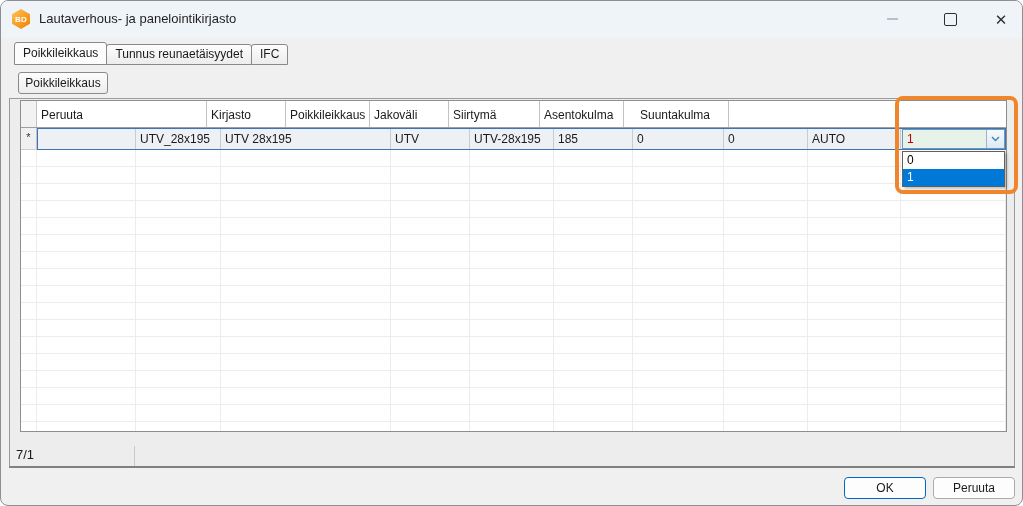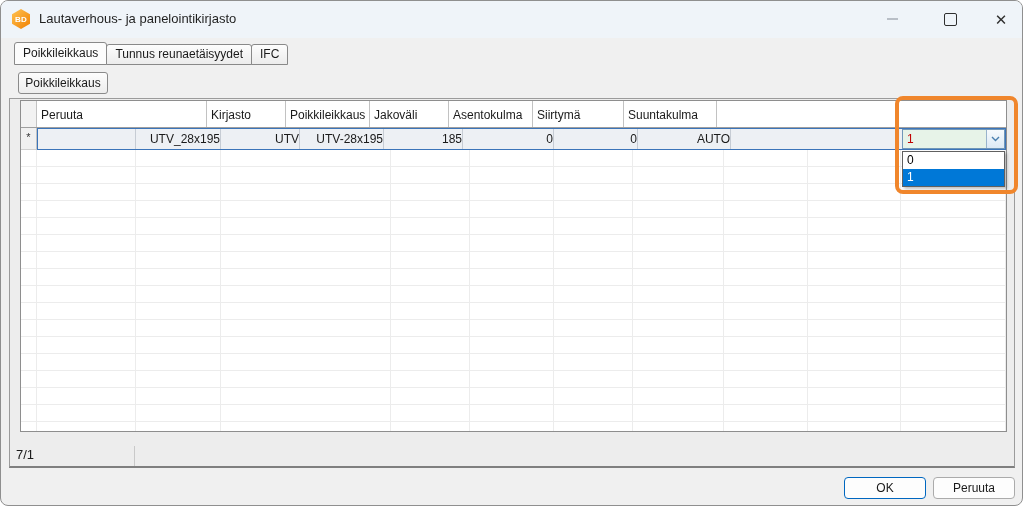--- a/index.html
+++ b/index.html
@@ -114,8 +114,8 @@
         <div class="hcell" style="width: 79px;">Kirjasto</div>
         <div class="hcell" style="width: 84px;">Poikkileikkaus</div>
         <div class="hcell" style="width: 79px;">Jakoväli</div>
+        <div class="hcell" style="width: 91px;">Siirtymä</div>
         <div class="hcell" style="width: 84px;">Asentokulma</div>
-        <div class="hcell" style="width: 91px;">Siirtymä</div>
         <div class="hcell" style="width: 93px;">Suuntakulma</div>
       </div>
       <div class="drow">

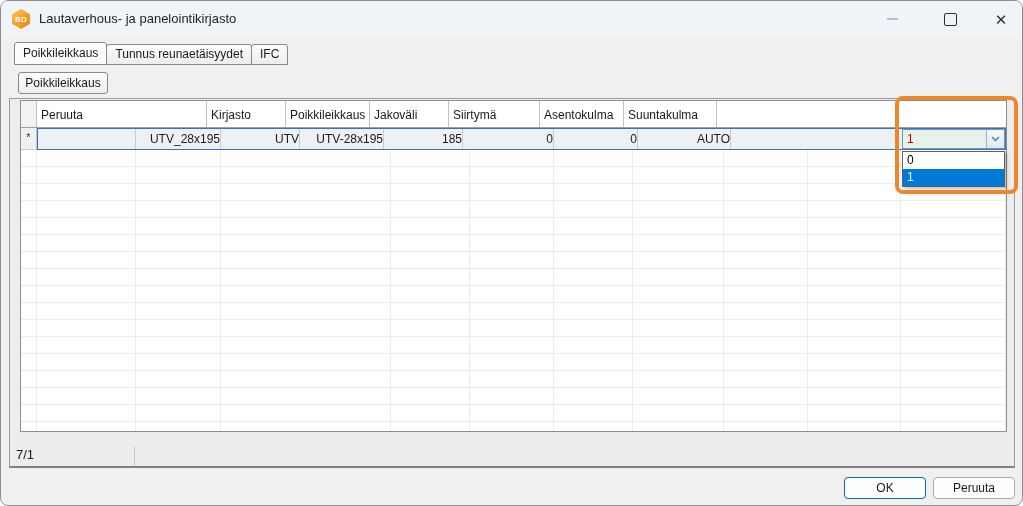--- a/index.html
+++ b/index.html
@@ -116,7 +116,7 @@
         <div class="hcell" style="width: 79px;">Jakoväli</div>
         <div class="hcell" style="width: 91px;">Siirtymä</div>
         <div class="hcell" style="width: 84px;">Asentokulma</div>
-        <div class="hcell" style="width: 93px;">Suuntakulma</div>
+        <div class="hcell" style="width: 93px; margin-left: 12px;">Suuntakulma</div>
       </div>
       <div class="drow">
         <div class="rowhdr" style="width: 16px;">*</div>

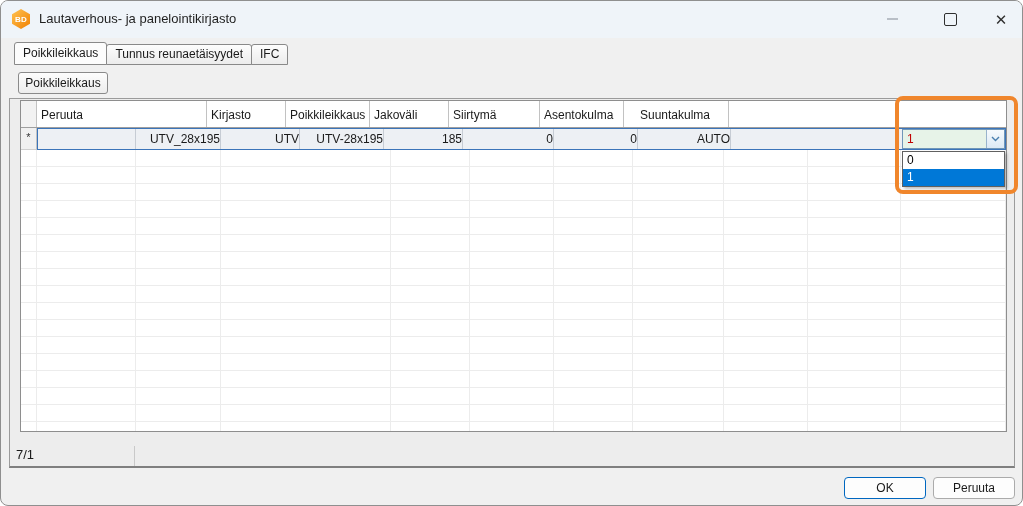--- a/index.html
+++ b/index.html
@@ -46,7 +46,7 @@
   .drow { display:flex; height:22px; box-sizing:border-box; }
   .drow .rowhdr { flex:0 0 16px; box-sizing:border-box; border-right:1px solid #c2c2c2; border-bottom:1px solid #cfcfcf;
                   background:#f0f0f0; color:#333; font-size:11px; text-align:center; line-height:18px; }
-  .rowsel { flex:1; display:flex; box-sizing:border-box; border:1px solid #3b74b9; background:#edf0f4; overflow:hidden;text-align:right; }
+  .rowsel { flex:1; display:flex; box-sizing:border-box; border:1px solid #3b74b9; background:#edf0f4; overflow:hidden; }
   .dcell { box-sizing:border-box; flex:0 0 auto; border-right:1px solid #c6ccd4; font-size:12px; color:#1a1a1a;
            padding:3px 0 0 4px; white-space:nowrap; overflow:hidden; }
   .frow { display:flex; height:17px; box-sizing:border-box; border-bottom:1px solid #ececec; }

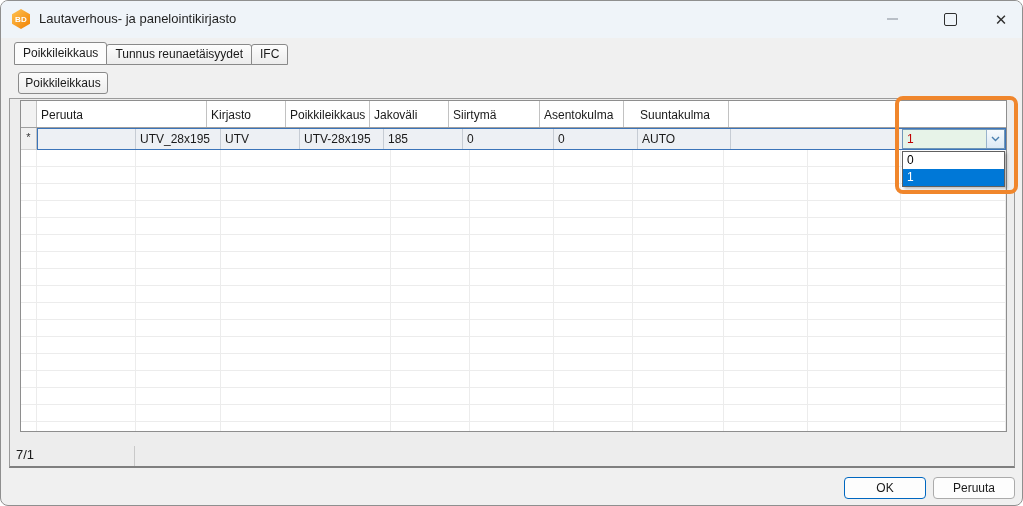--- a/index.html
+++ b/index.html
@@ -123,6 +123,7 @@
         <div class="rowsel">
           <div class="dcell" style="width: 98px;"></div>
           <div class="dcell" style="width: 85px;">UTV_28x195</div>
+          <div class="dcell" style="width: 170px;">UTV 28x195</div>
           <div class="dcell" style="width: 79px;">UTV</div>
           <div class="dcell" style="width: 84px;">UTV-28x195</div>
           <div class="dcell" style="width: 79px;">185</div>

